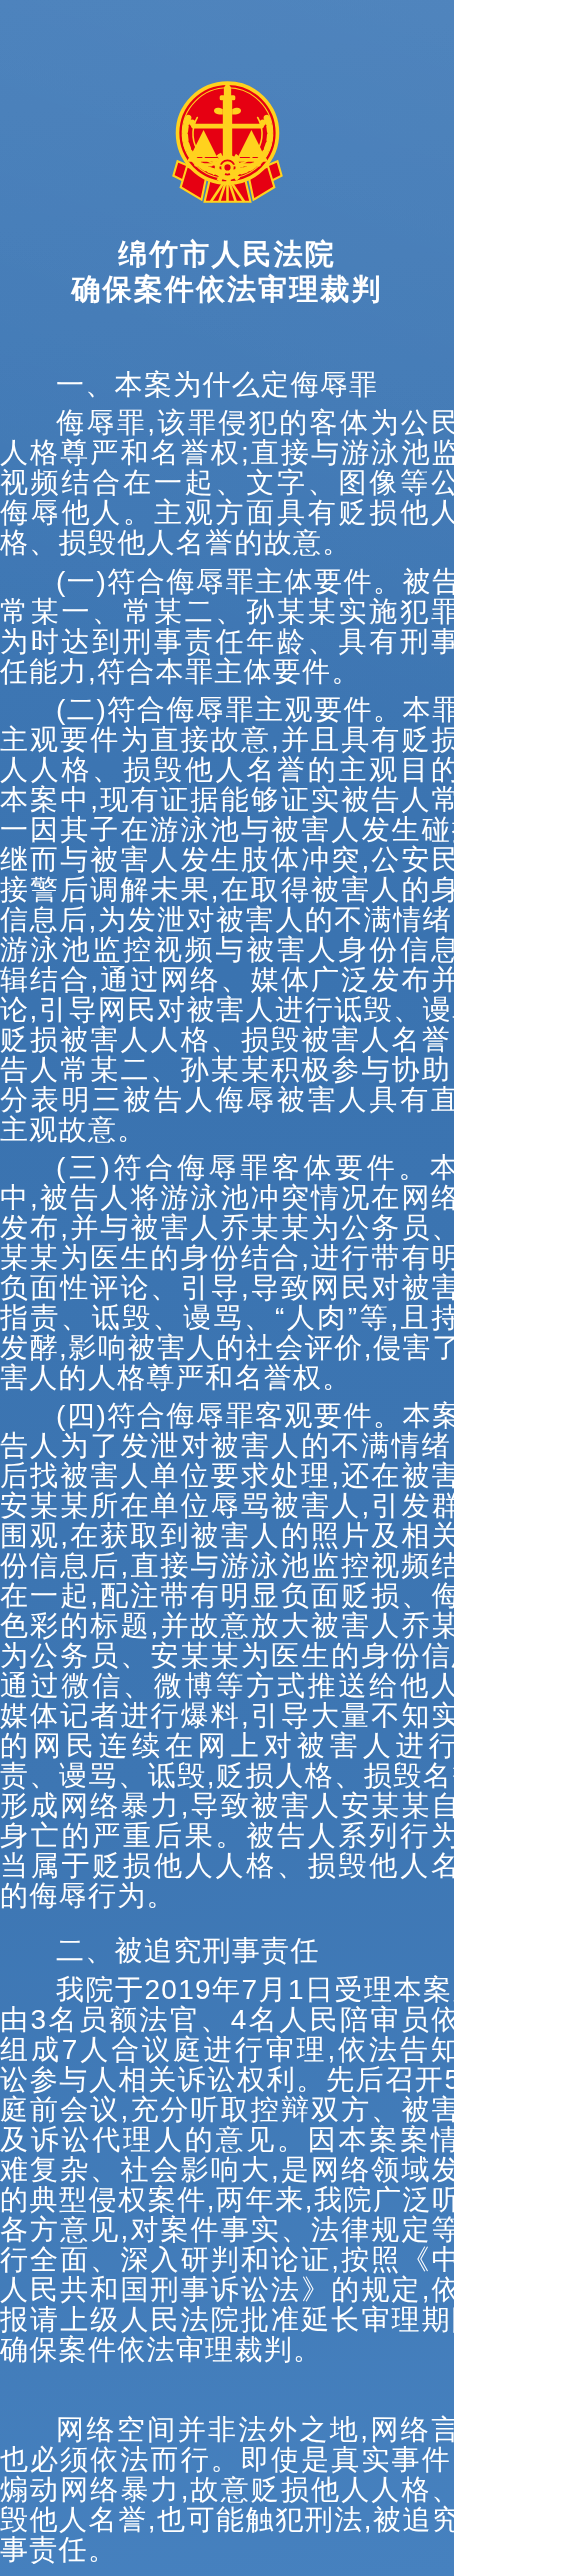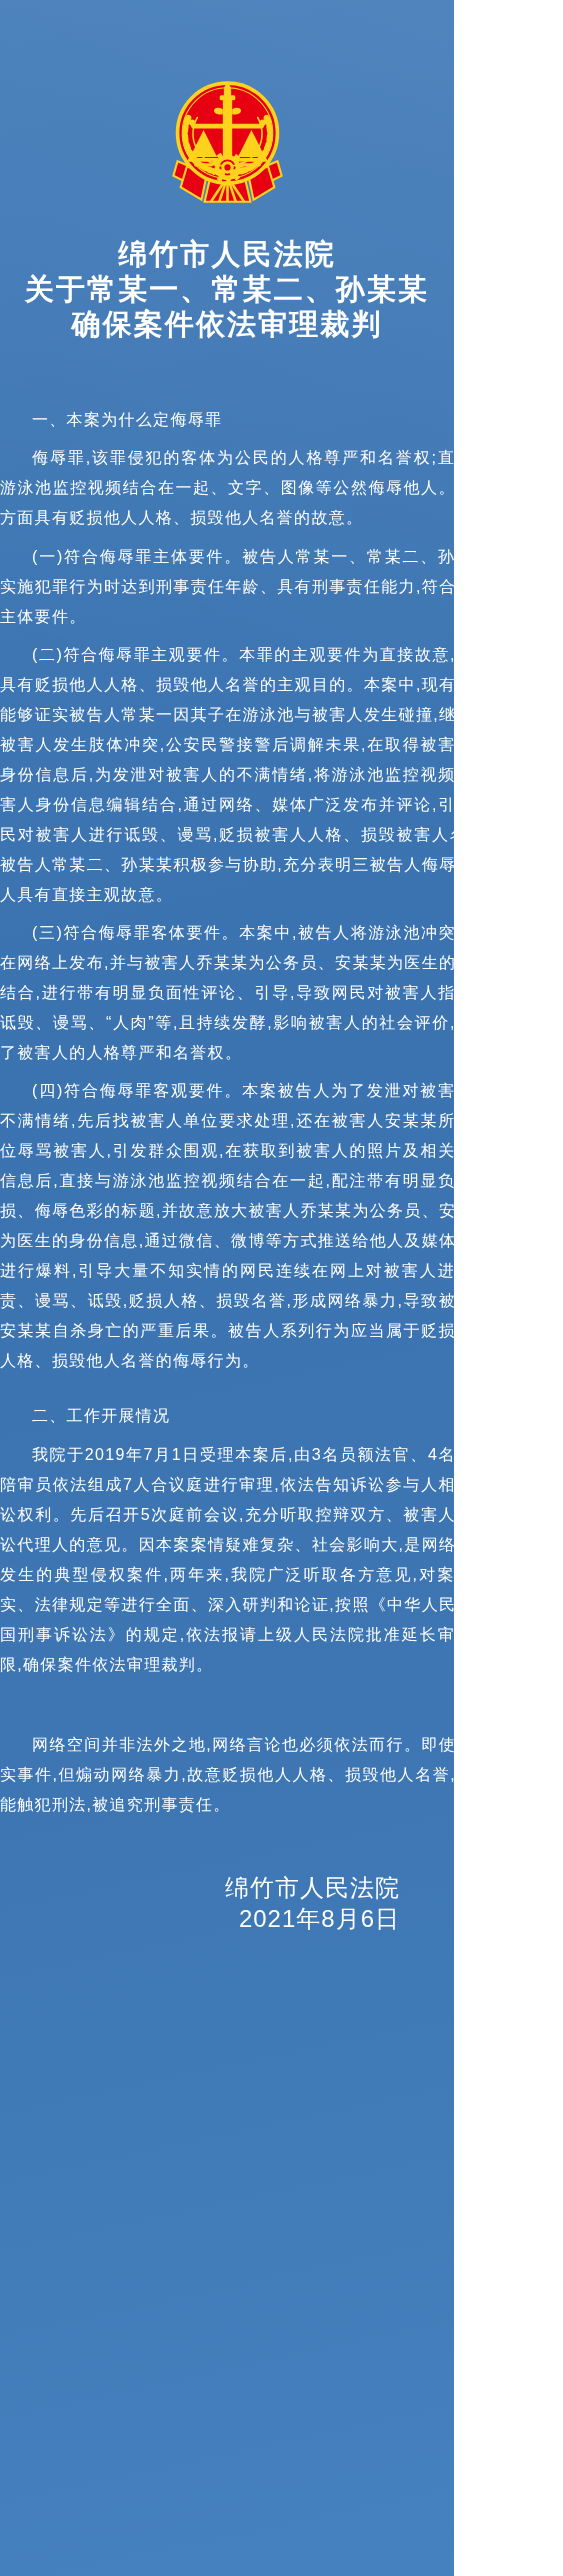--- a/index.html
+++ b/index.html
@@ -122,7 +122,6 @@
 
   <h1 class="title">
     <span class="title-line">绵竹市人民法院</span>
-    <span class="title-line">关于常某一、常某二、孙某某</span>
     <span class="title-line">确保案件依法审理裁判</span>
   </h1>
 

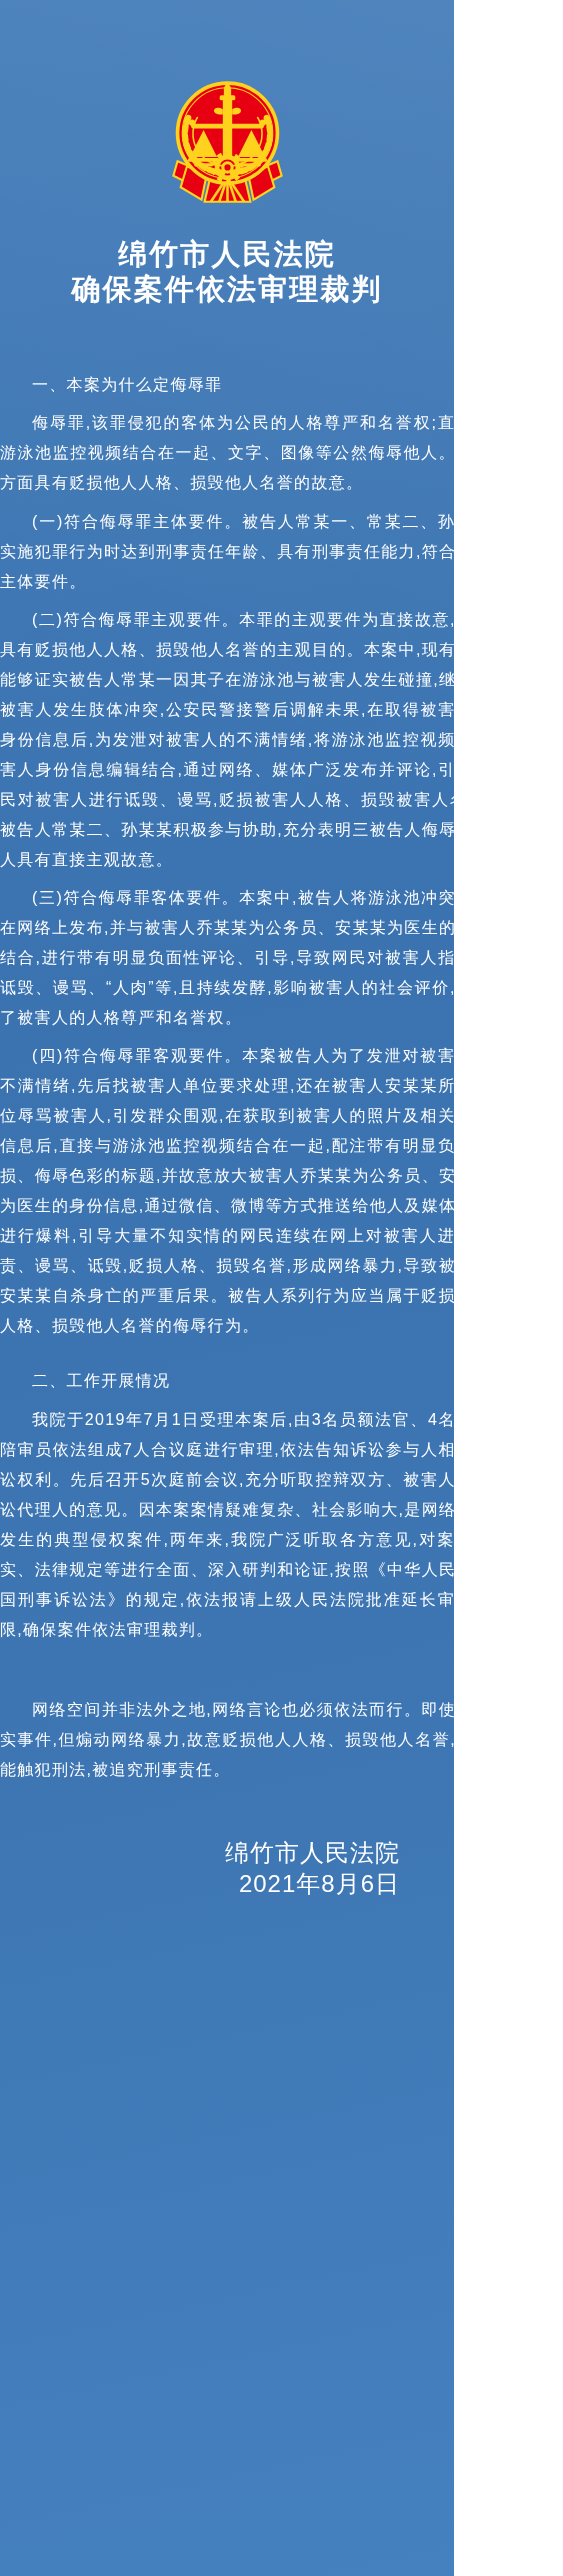--- a/index.html
+++ b/index.html
@@ -38,7 +38,7 @@
     width: 491px;
     margin: 63px auto 16px;
     color: #ffffff;
-    font-size: 16px;
+    font-size: 28px;
     line-height: 30px;
     letter-spacing: 1.3px;
   }

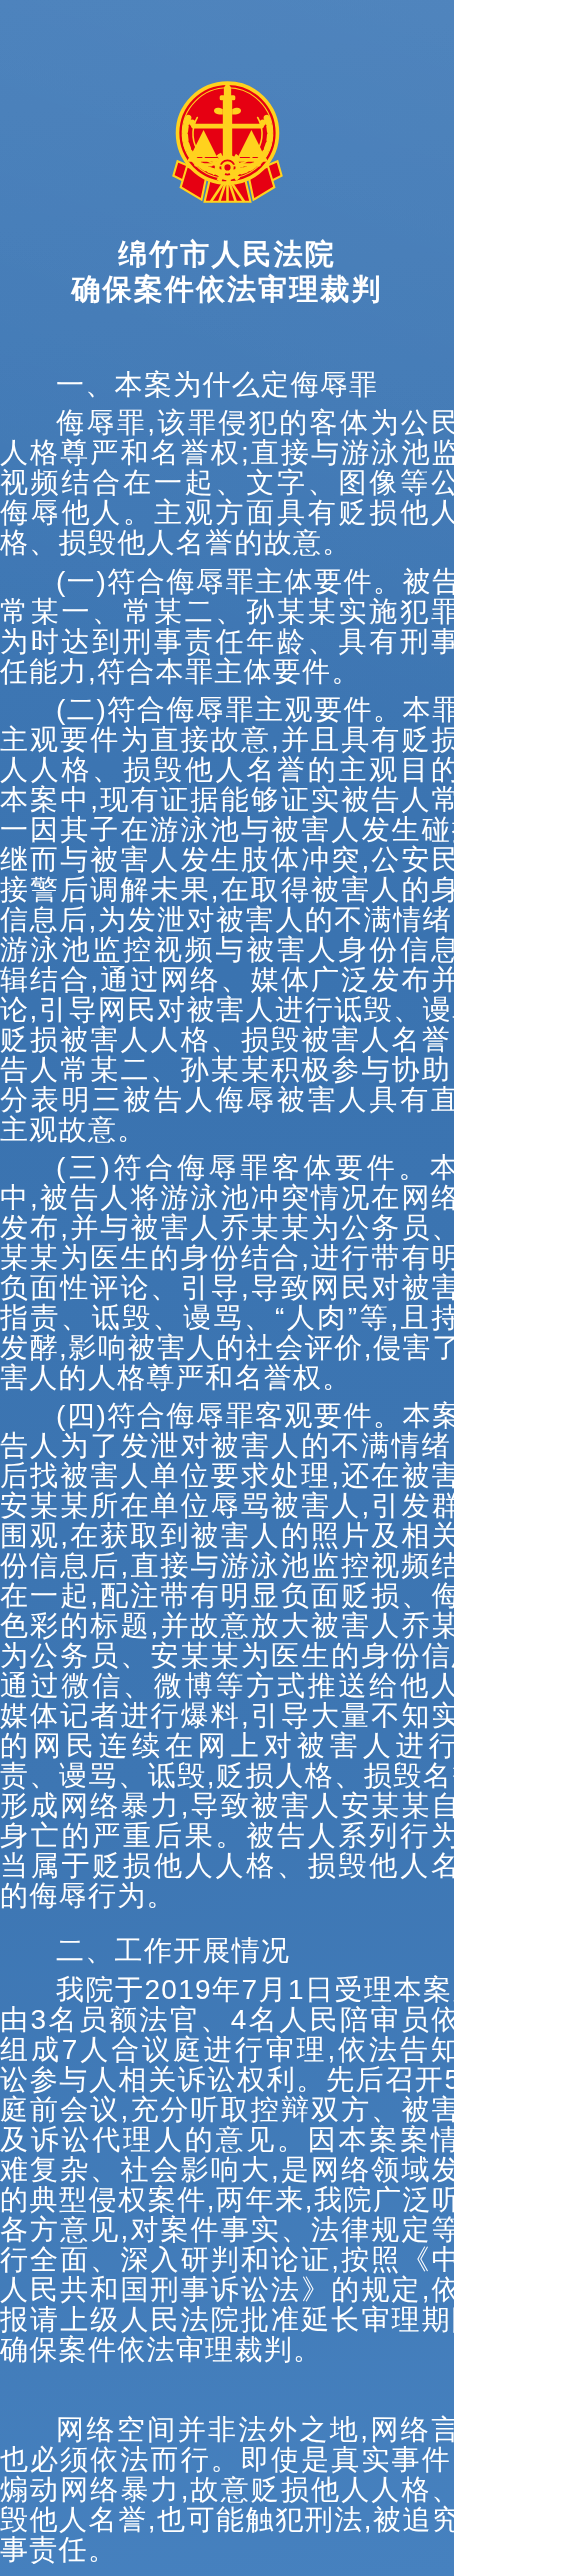--- a/index.html
+++ b/index.html
@@ -133,7 +133,7 @@
     <p>(三)符合侮辱罪客体要件。本案中,被告人将游泳池冲突情况在网络上发布,并与被害人乔某某为公务员、安某某为医生的身份结合,进行带有明显负面性评论、引导,导致网民对被害人指责、诋毁、谩骂、“人肉”等,且持续发酵,影响被害人的社会评价,侵害了被害人的人格尊严和名誉权。</p>
     <p>(四)符合侮辱罪客观要件。本案被告人为了发泄对被害人的不满情绪,先后找被害人单位要求处理,还在被害人安某某所在单位辱骂被害人,引发群众围观,在获取到被害人的照片及相关身份信息后,直接与游泳池监控视频结合在一起,配注带有明显负面贬损、侮辱色彩的标题,并故意放大被害人乔某某为公务员、安某某为医生的身份信息,通过微信、微博等方式推送给他人及媒体记者进行爆料,引导大量不知实情的网民连续在网上对被害人进行指责、谩骂、诋毁,贬损人格、损毁名誉,形成网络暴力,导致被害人安某某自杀身亡的严重后果。被告人系列行为应当属于贬损他人人格、损毁他人名誉的侮辱行为。</p>
 
-    <p class="section-heading section-heading--second">二、工作开展情况</p>
+    <p class="section-heading section-heading--second">二、被追究刑事责任</p>
     <p>我院于2019年7月1日受理本案后,由3名员额法官、4名人民陪审员依法组成7人合议庭进行审理,依法告知诉讼参与人相关诉讼权利。先后召开5次庭前会议,充分听取控辩双方、被害人及诉讼代理人的意见。因本案案情疑难复杂、社会影响大,是网络领域发生的典型侵权案件,两年来,我院广泛听取各方意见,对案件事实、法律规定等进行全面、深入研判和论证,按照《中华人民共和国刑事诉讼法》的规定,依法报请上级人民法院批准延长审理期限,确保案件依法审理裁判。</p>
 
     <p class="closing-paragraph">网络空间并非法外之地,网络言论也必须依法而行。即使是真实事件,但煽动网络暴力,故意贬损他人人格、损毁他人名誉,也可能触犯刑法,被追究刑事责任。</p>

